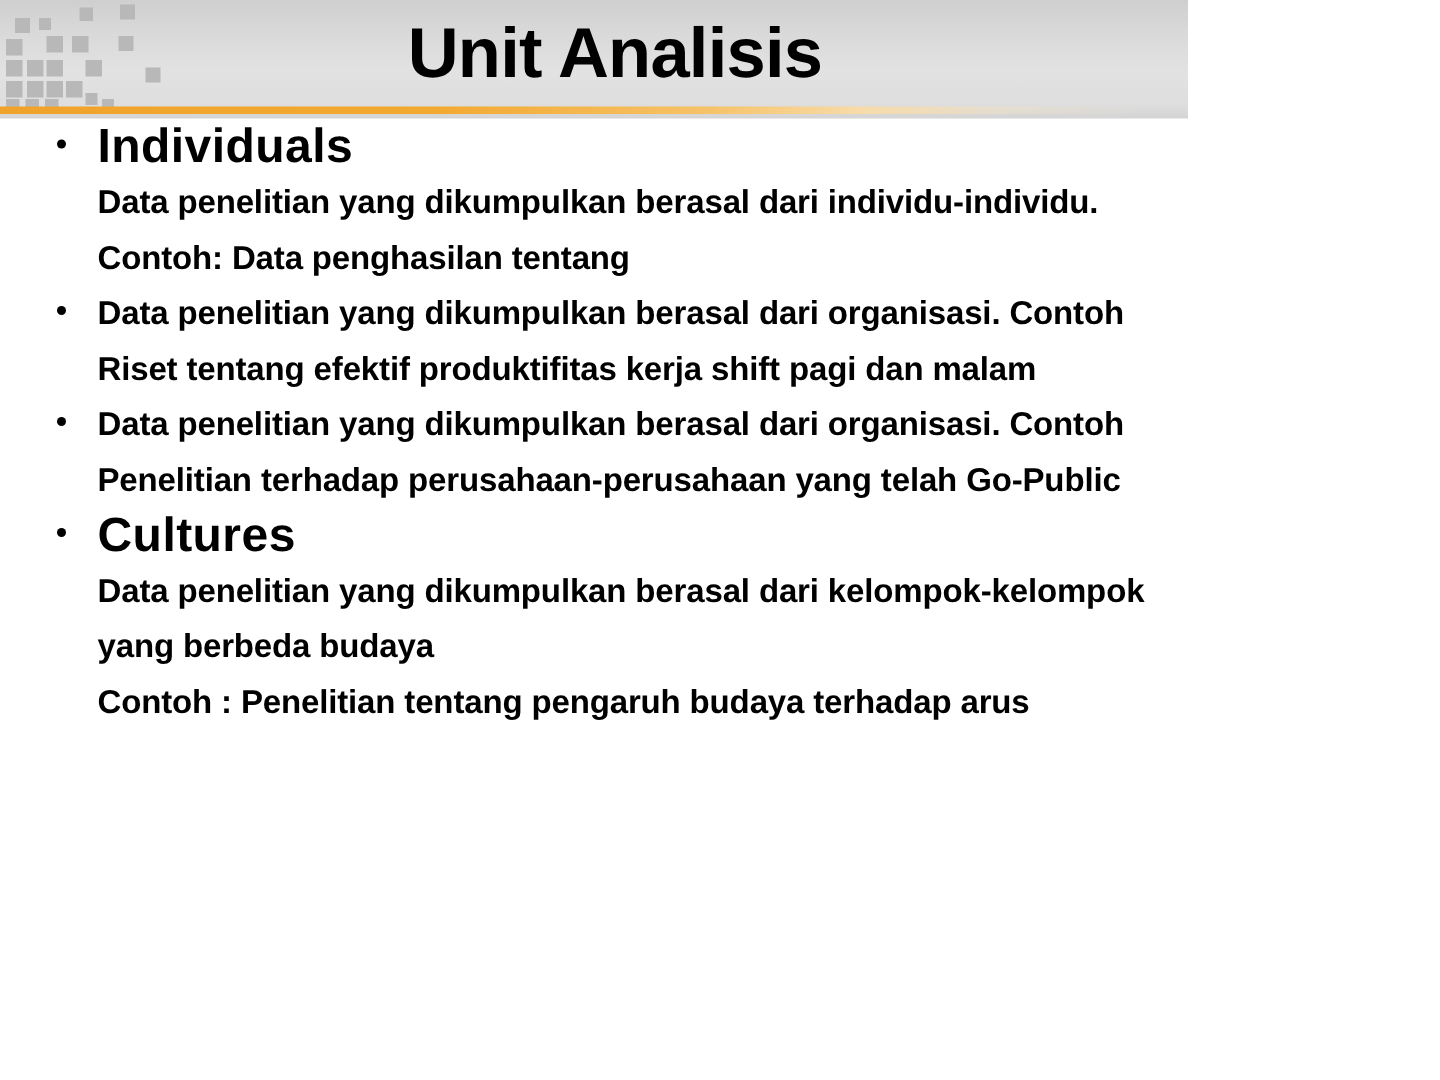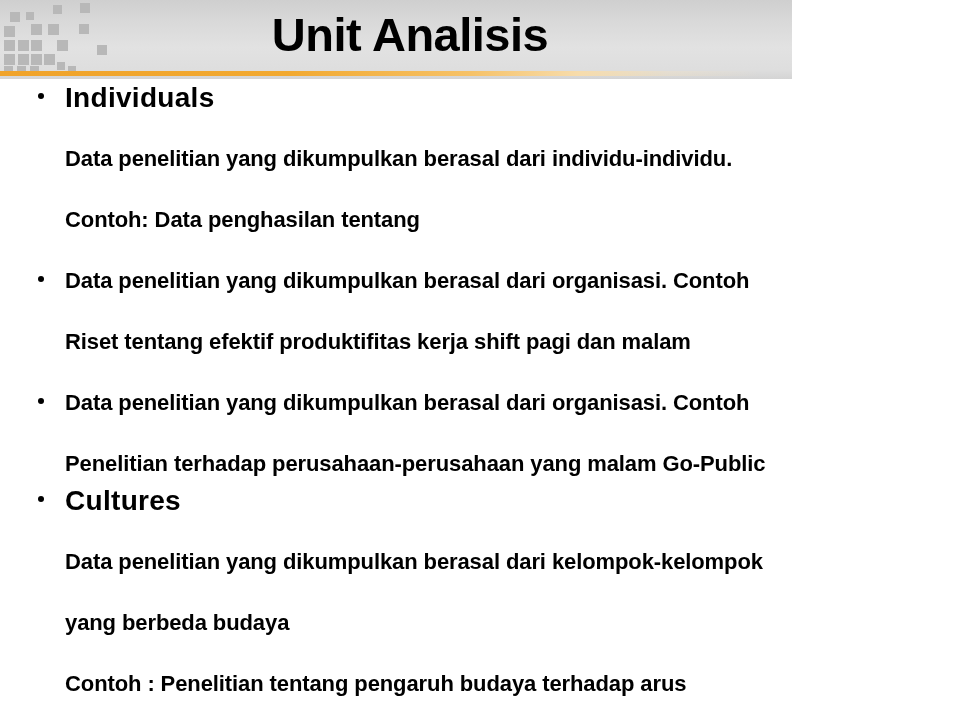--- a/index.html
+++ b/index.html
@@ -110,7 +110,7 @@
     background: #000000;
   }
   .head-line {
-    font-size: 28px;
+    font-size: 32px;
     font-weight: bold;
     color: #000000;
     line-height: 37px;

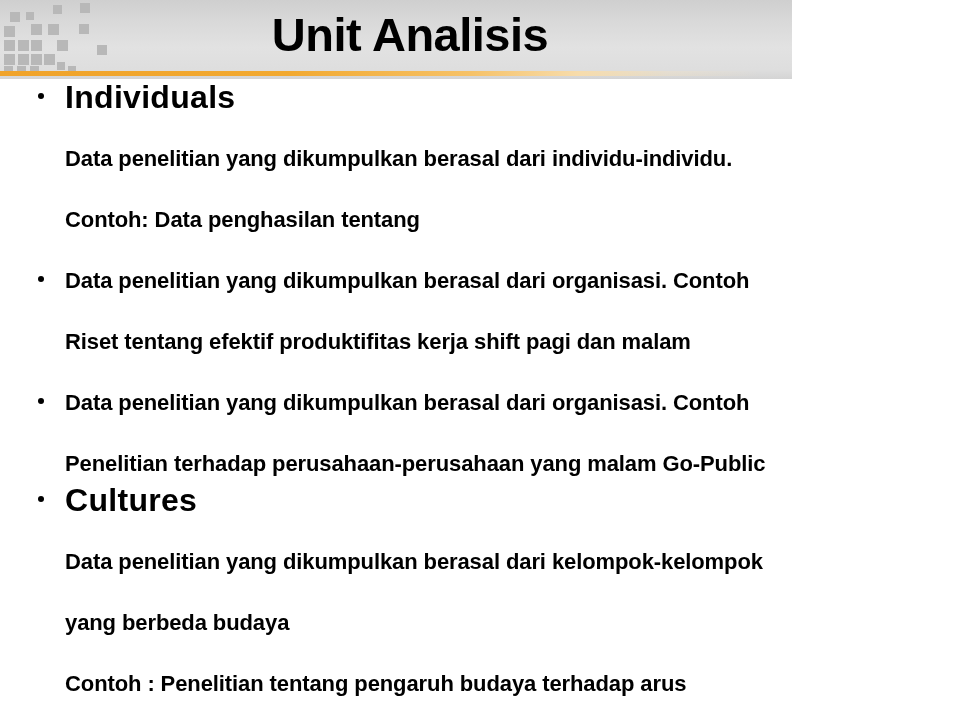--- a/index.html
+++ b/index.html
@@ -124,7 +124,6 @@
     line-height: 37px;
     letter-spacing: -0.1px;
     white-space: nowrap;
-    margin-top: 24px;
   }
 </style>
 </head>

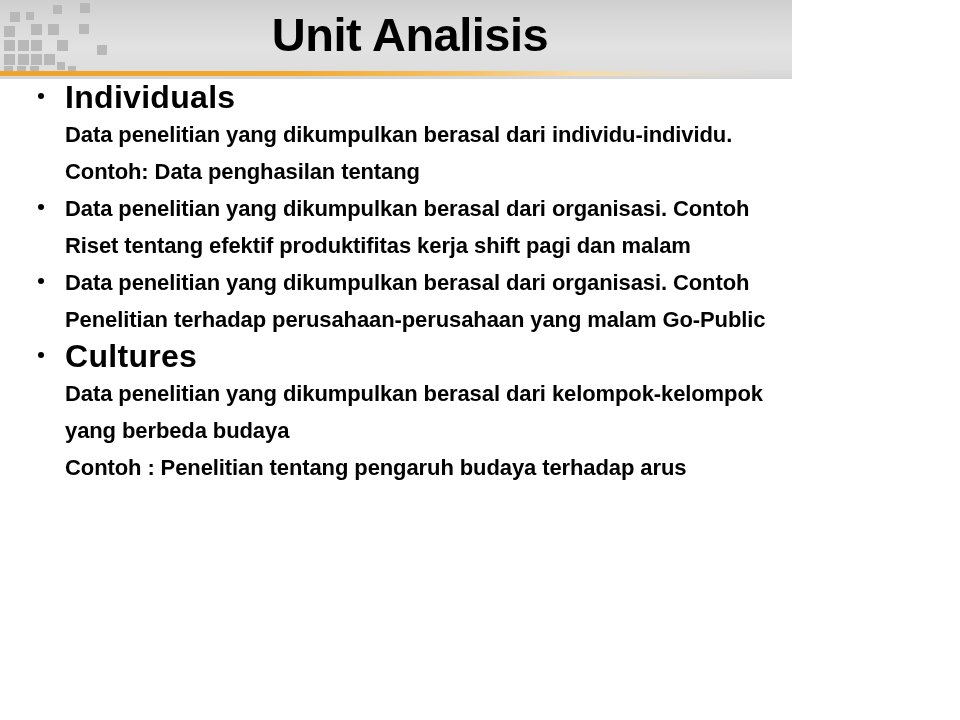--- a/index.html
+++ b/index.html
@@ -215,7 +215,7 @@
       <div class="block">
         <span class="bullet-dot"></span>
         <div class="body-line">Data penelitian yang dikumpulkan berasal dari organisasi. Contoh</div>
-        <div class="body-line">Penelitian terhadap perusahaan-perusahaan yang malam Go-Public</div>
+        <div class="body-line">Penelitian terhadap perusahaan-perusahaan yang telah Go-Public</div>
       </div>
       <div class="block">
         <span class="bullet-dot"></span>

